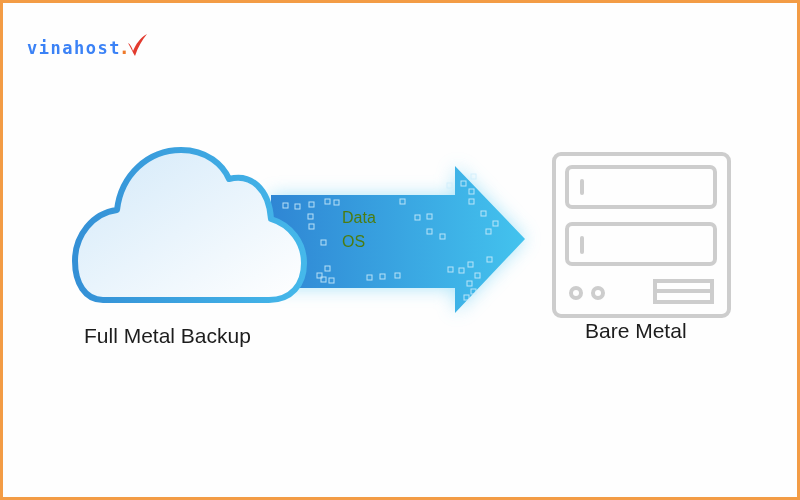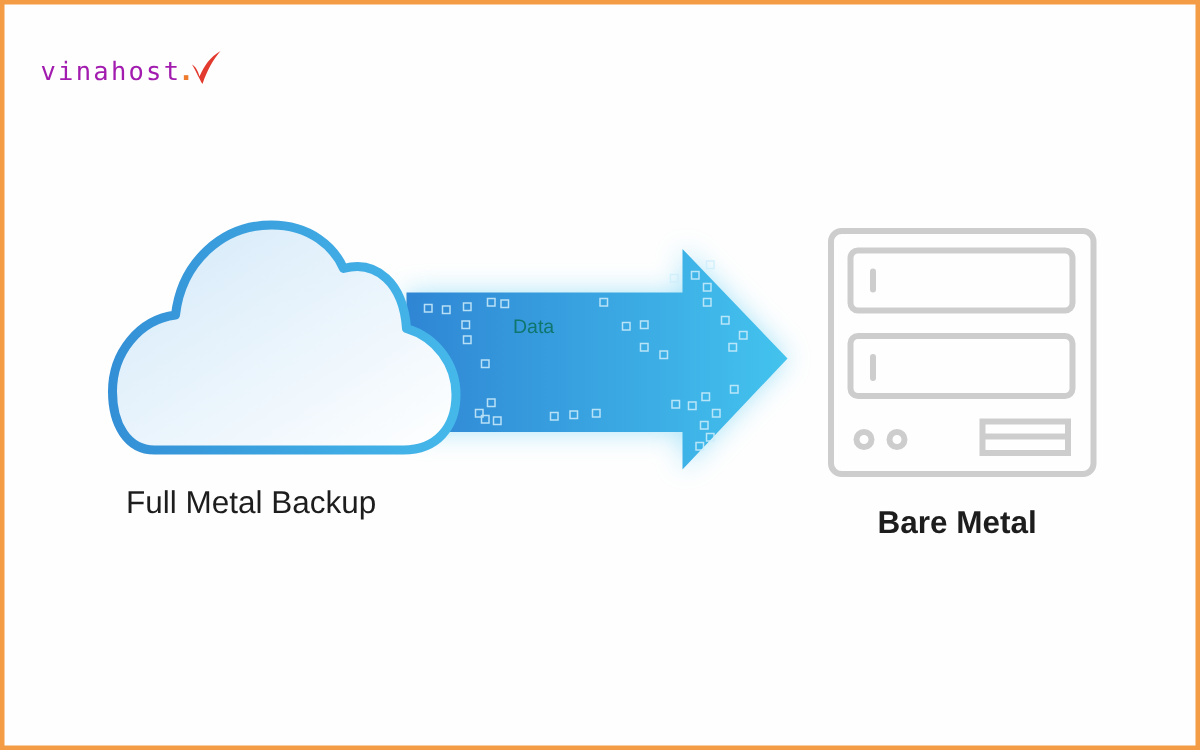--- a/index.html
+++ b/index.html
@@ -13,8 +13,8 @@
     display: flex; align-items: flex-end;
   }
   .logo-text {
-    font-family: "DejaVu Sans Mono", monospace; font-size: 17px; font-weight: normal;
-    color: #a21caf; letter-spacing: 1.5px; line-height: 1;
+    font-family: "DejaVu Sans Mono", monospace; font-size: 17px; font-weight: bold;
+    color: #3b82f6; letter-spacing: 1.5px; line-height: 1;
   }
   .logo-dot { color: #ee7a2b; font-family: "DejaVu Sans", sans-serif; font-size: 17px; font-weight: bold; line-height: 1; }
   .logo-check { width: 22px; height: 24px; margin-left: -1px; }

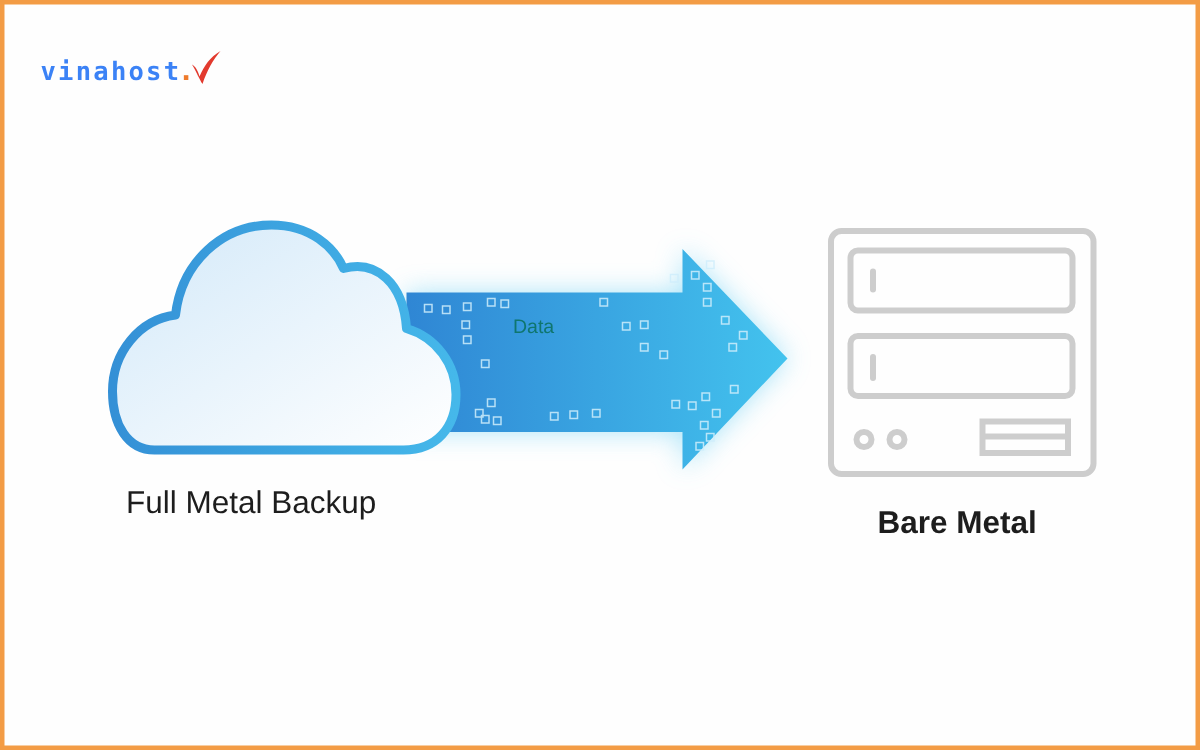--- a/index.html
+++ b/index.html
@@ -27,7 +27,7 @@
   .label.right { left: 582px; top: 334px; font-weight: bold; }
   .arrow-text {
     position: absolute; left: 339px; top: 203px; font-family: "Liberation Sans", sans-serif;
-    color: #0f766e; font-size: 13px; line-height: 24px;
+    color: #4d7c0f; font-size: 16px; line-height: 24px;
   }
   .arrow-text div { white-space: nowrap; }
 </style>

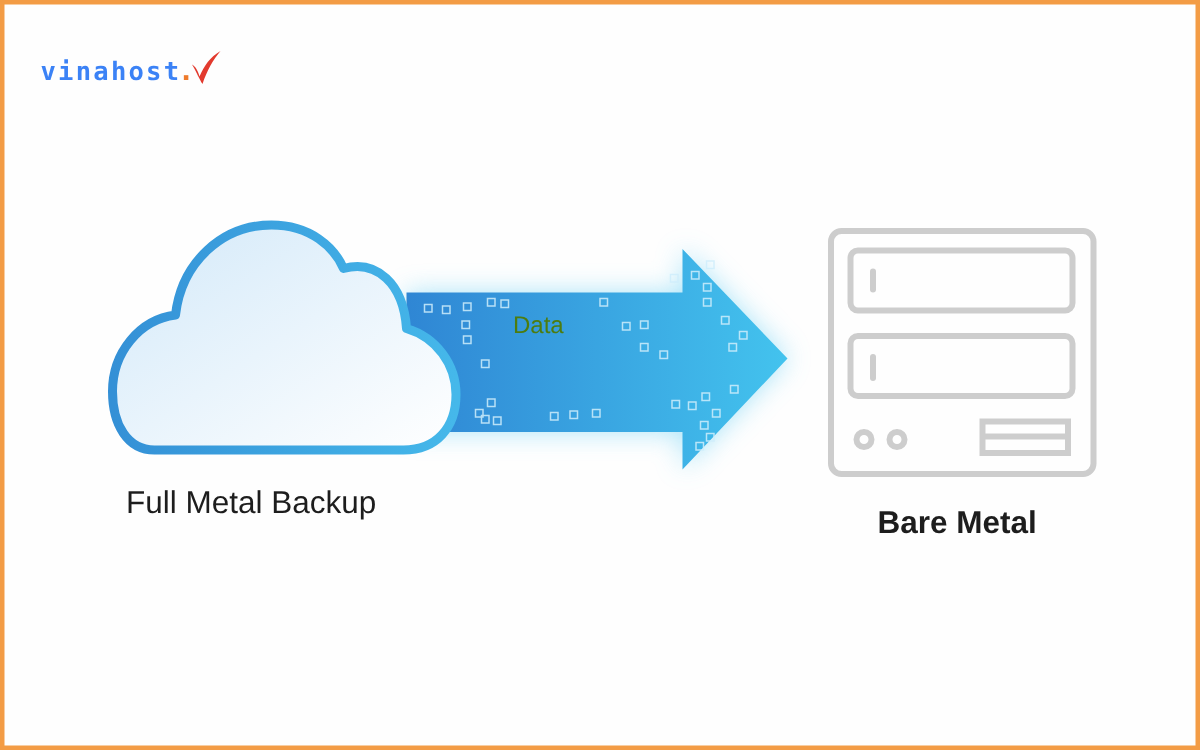--- a/index.html
+++ b/index.html
@@ -131,6 +131,7 @@
 
   <div class="arrow-text">
     <div>Data</div>
+    <div>OS</div>
   </div>
 
   <div class="label left">Full Metal Backup</div>

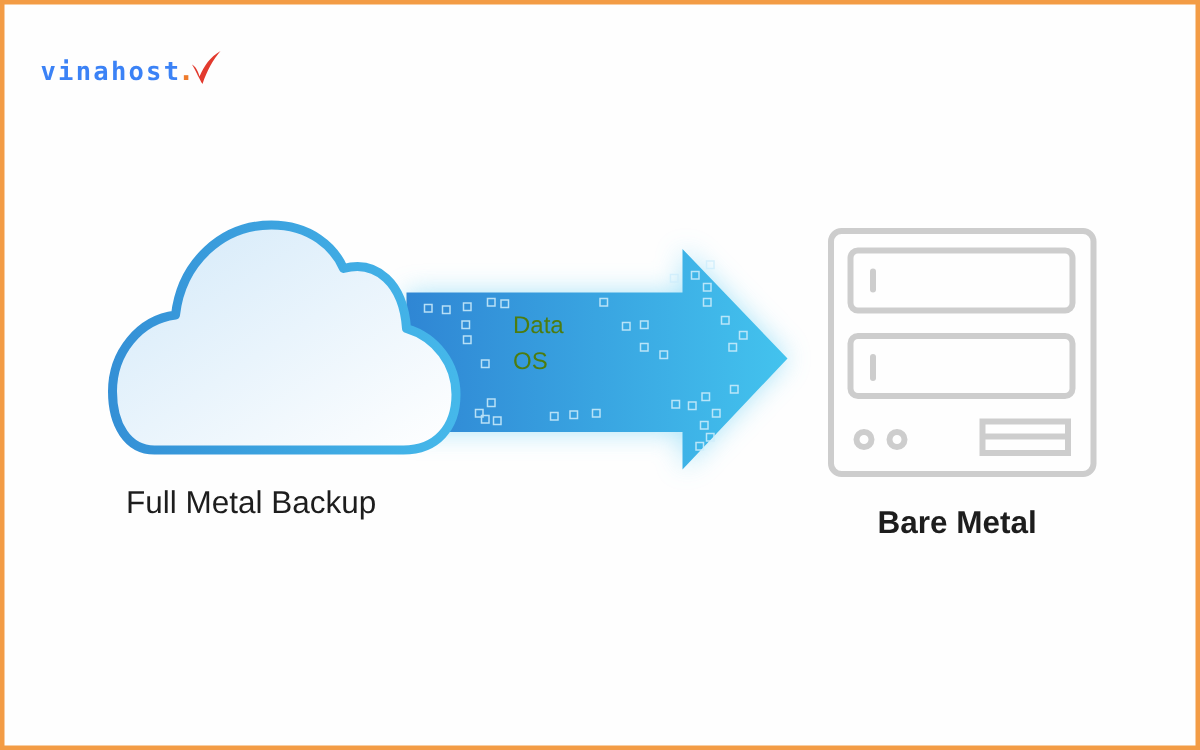--- a/index.html
+++ b/index.html
@@ -24,7 +24,7 @@
     font-size: 21px; white-space: nowrap;
   }
   .label.left { left: 81px; top: 321px; }
-  .label.right { left: 582px; top: 334px; font-weight: bold; }
+  .label.right { left: 582px; top: 316px; }
   .arrow-text {
     position: absolute; left: 339px; top: 203px; font-family: "Liberation Sans", sans-serif;
     color: #4d7c0f; font-size: 16px; line-height: 24px;

